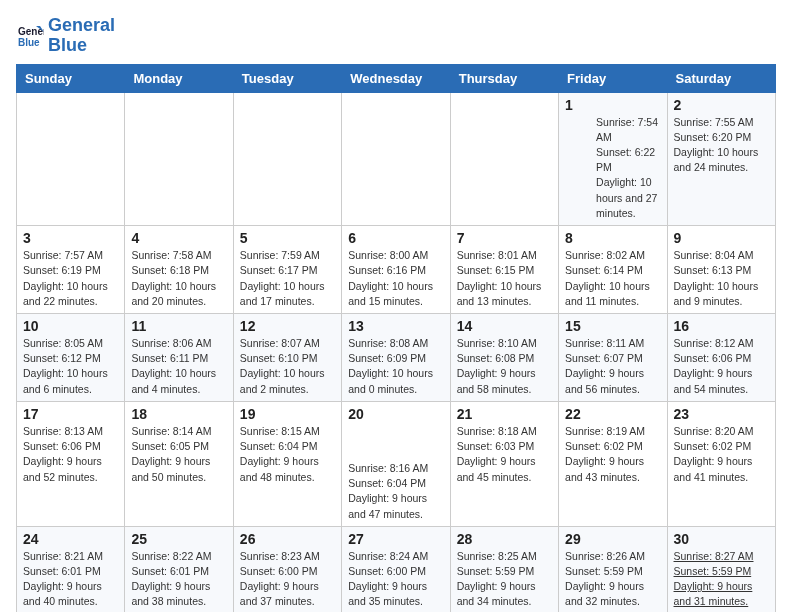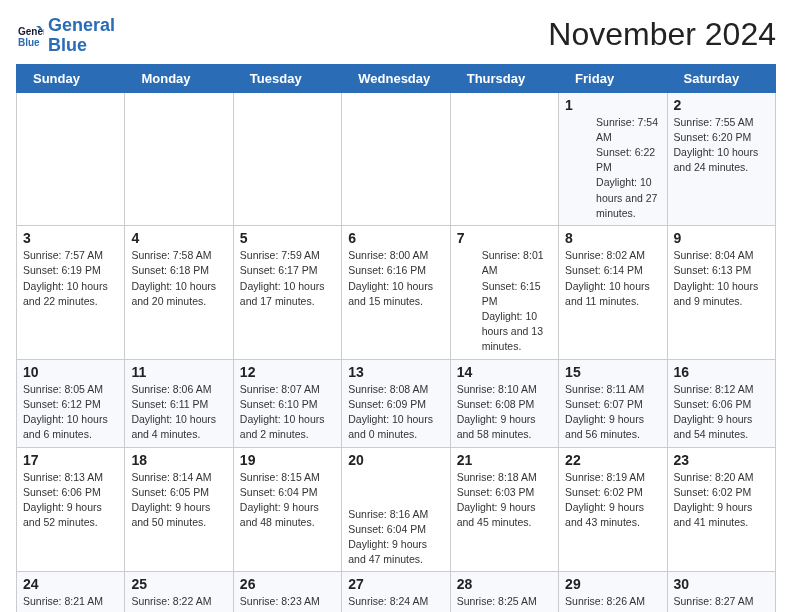--- a/index.html
+++ b/index.html
@@ -106,7 +106,6 @@
     </div>
   </div>
   <div class="title-block">
-    <div class="month-year">November 2024</div>
   </div>
 </div>
 

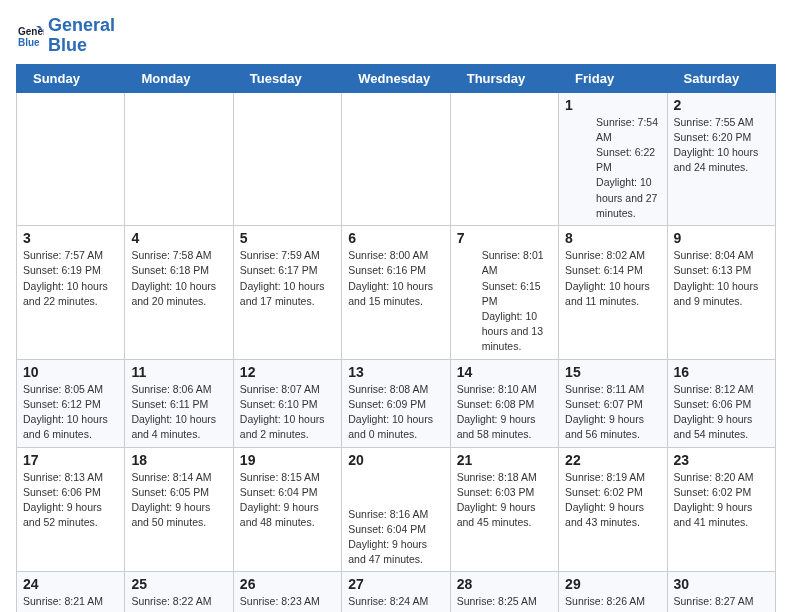--- a/index.html
+++ b/index.html
@@ -55,7 +55,7 @@
       background: #2a6cb5;
       color: #fff;
       text-align: left;
-      padding: 6px 16px;
+      padding: 6px 8px;
       font-size: 13px;
       font-weight: bold;
       border: 1px solid #2a6cb5;

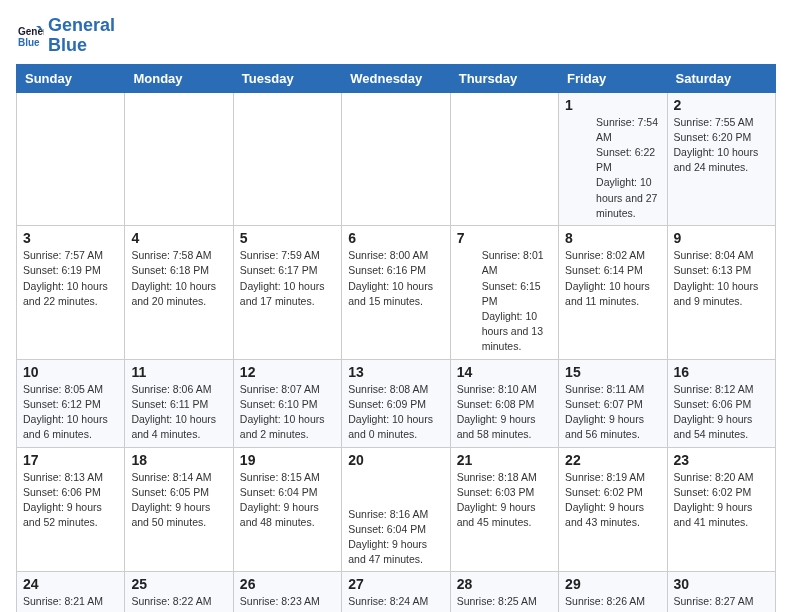--- a/index.html
+++ b/index.html
@@ -168,7 +168,7 @@
         </td>
         <td>
           <span class="day-num">7</span>
-          <div class="day-info" style="white-space: pre-line; margin-left: 25px;">Sunrise: 8:01 AM
+          <div class="day-info" style="white-space: pre-line;">Sunrise: 8:01 AM
 Sunset: 6:15 PM
 Daylight: 10 hours and 13 minutes.</div>
         </td>

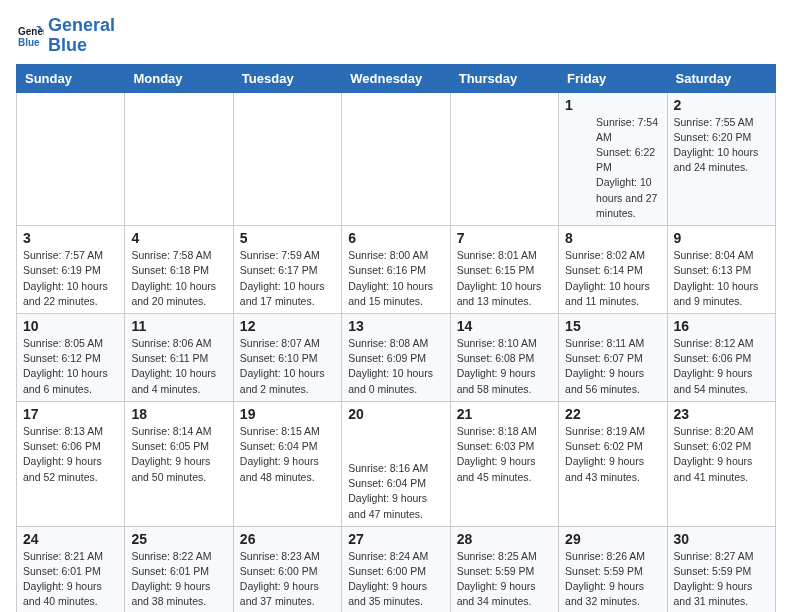--- a/index.html
+++ b/index.html
@@ -312,7 +312,7 @@
         </td>
         <td>
           <span class="day-num">30</span>
-          <div class="day-info" style="white-space: pre-line;">Sunrise: 8:27 AM
+          <div class="day-info" style="white-space: pre-line; text-decoration: underline;">Sunrise: 8:27 AM
 Sunset: 5:59 PM
 Daylight: 9 hours and 31 minutes.</div>
         </td>

